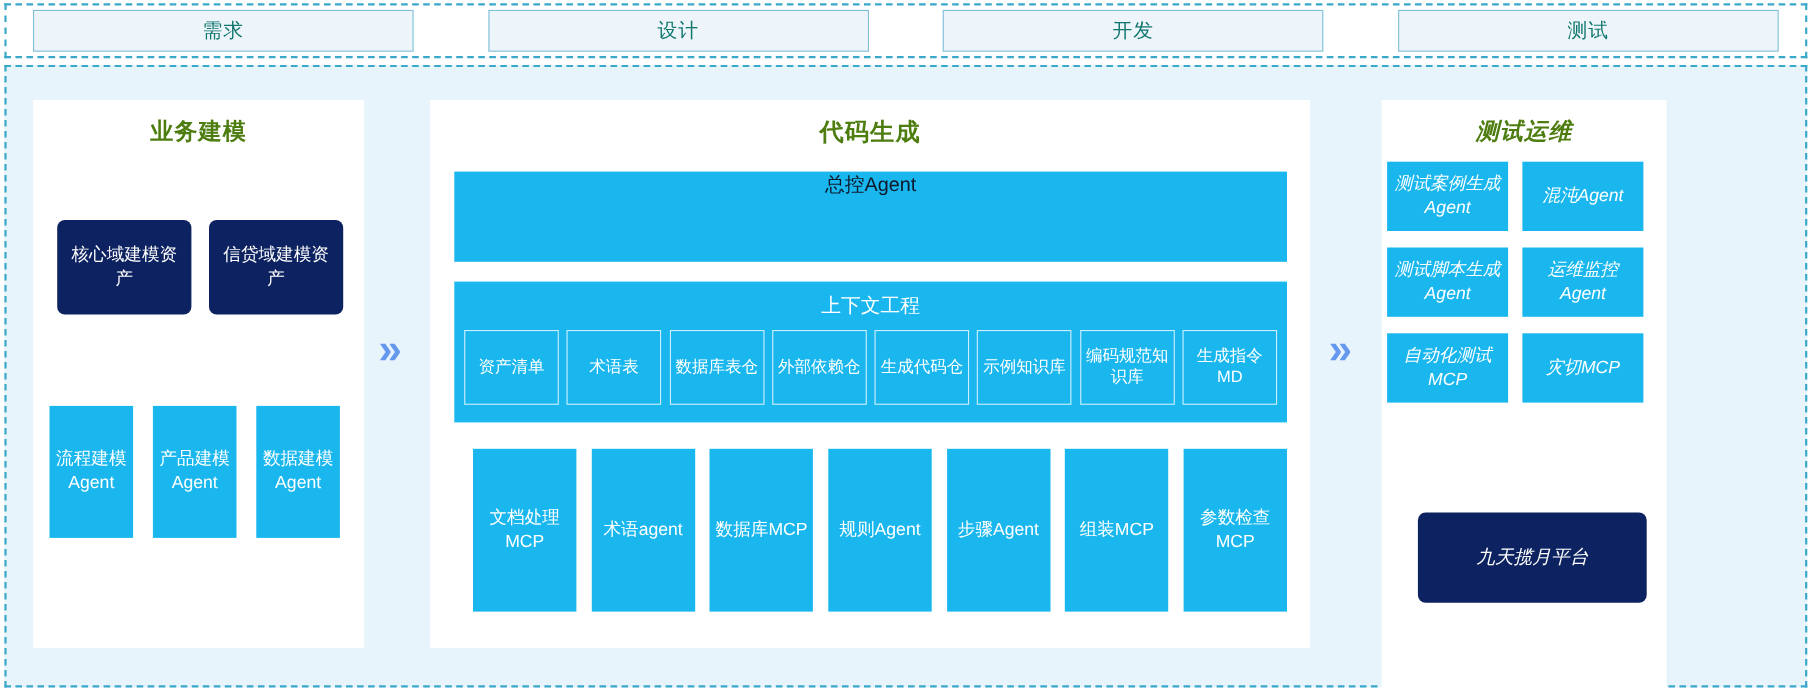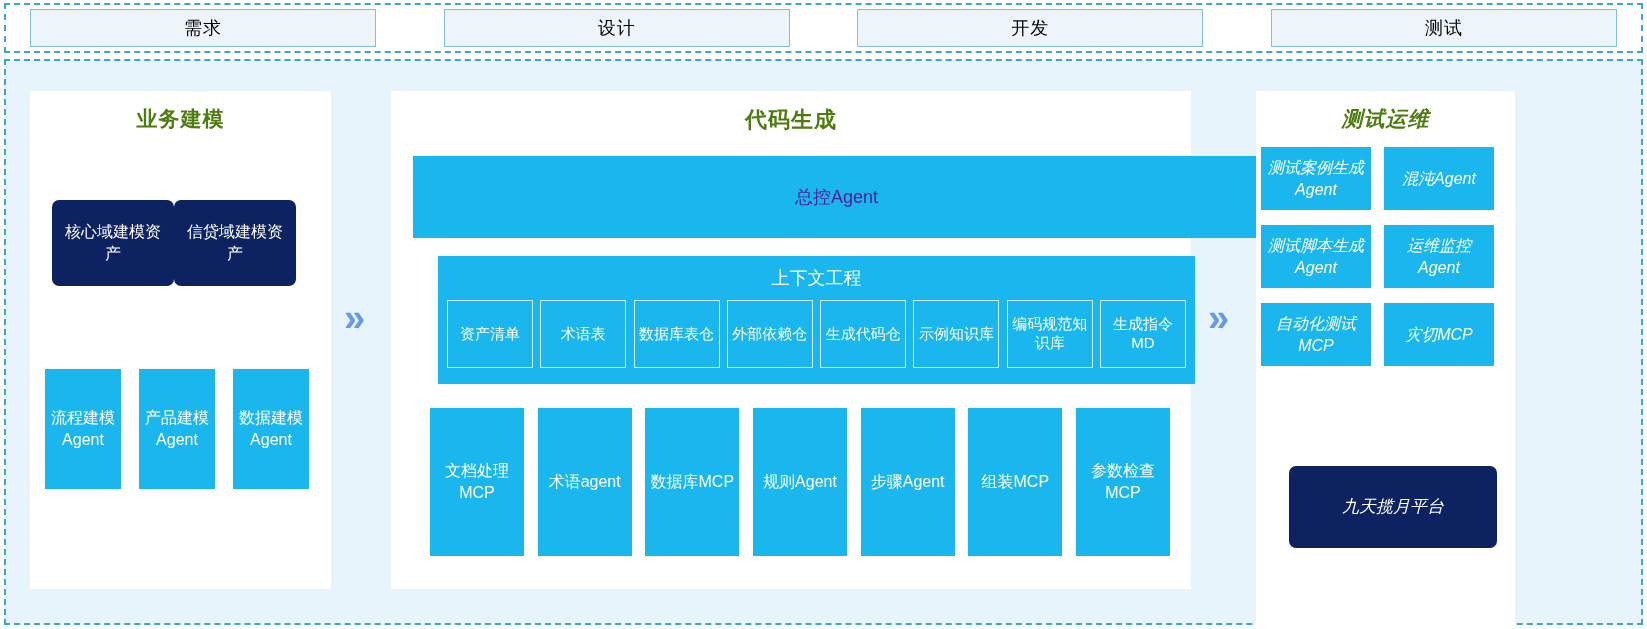--- a/index.html
+++ b/index.html
@@ -40,7 +40,7 @@
     align-items: center;
     justify-content: center;
     font-size: 18px;
-    color: #000000;
+    color: #0f766e;
     letter-spacing: 1px;
   }
 

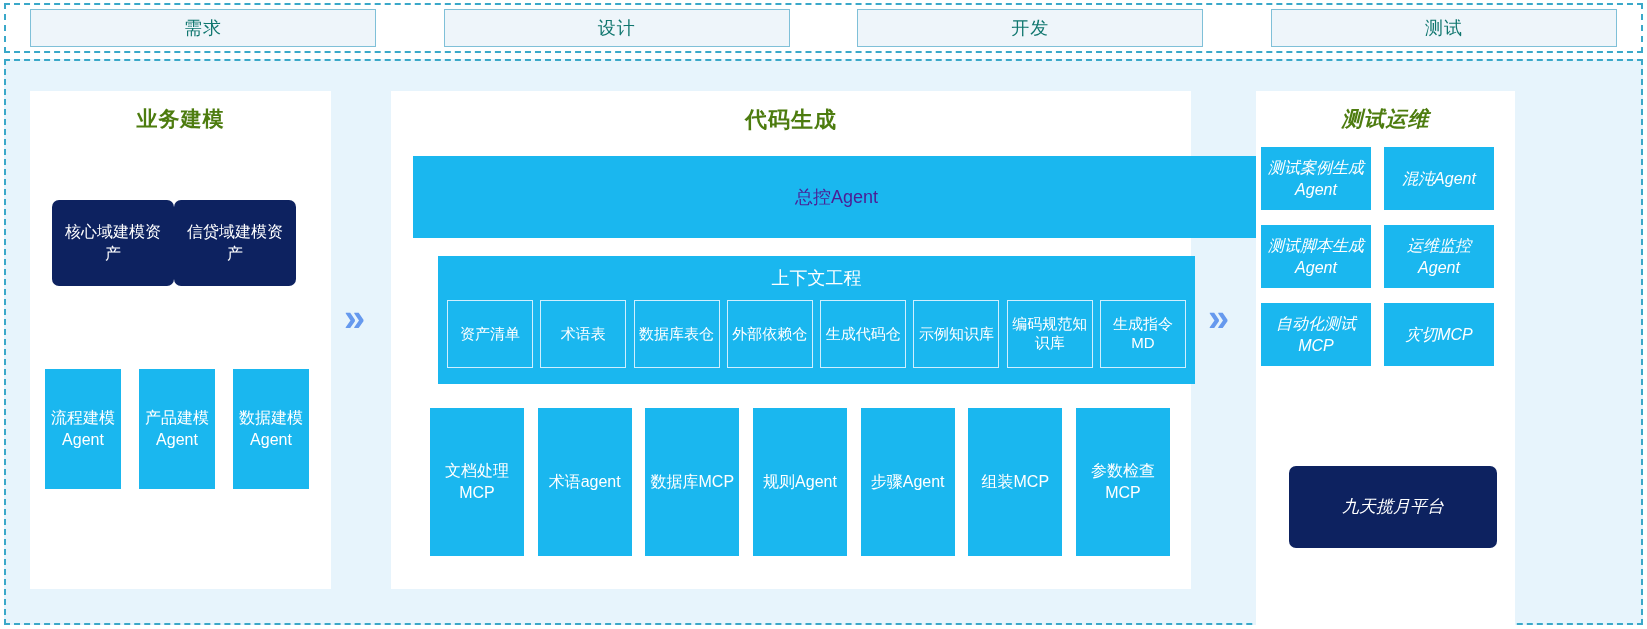--- a/index.html
+++ b/index.html
@@ -136,12 +136,11 @@
     position: absolute;
     left: 22px;
     top: 65px;
-    width: 847px;
+    width: 757px;
     height: 82px;
     background: #1ab7ef;
-    color: #4c1d95;
-    display: flex;
-    align-items: center;
+    color: #0f172a;
+    display: flex;
     justify-content: center;
     font-size: 18px;
   }

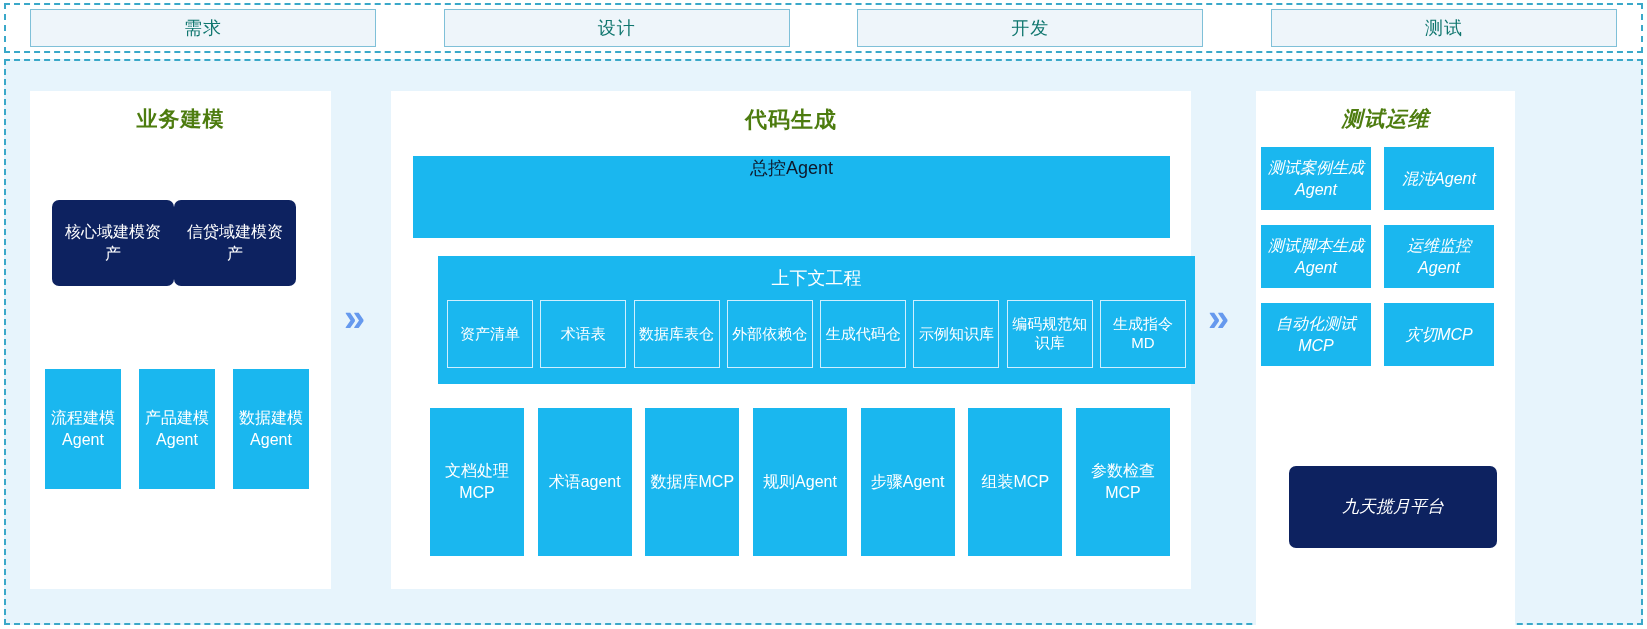--- a/index.html
+++ b/index.html
@@ -119,6 +119,7 @@
     left: 22px;
     top: 109px;
     display: flex;
+    gap: 16px;
   }
   .left-assets .card-navy { width: 122px; height: 86px; }
 

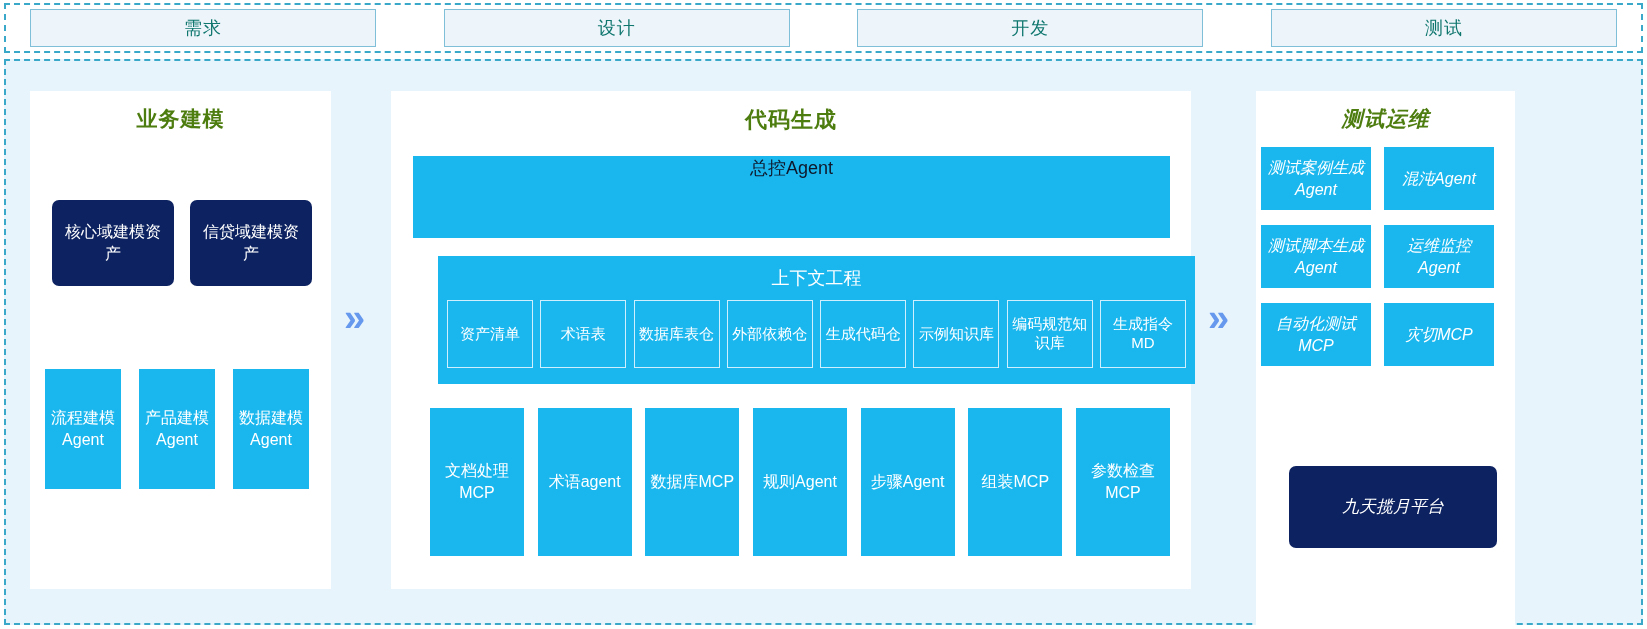--- a/index.html
+++ b/index.html
@@ -152,7 +152,6 @@
     width: 757px;
     height: 128px;
     background: #1ab7ef;
-    margin-left: 25px;
   }
   .context-title {
     text-align: center;

